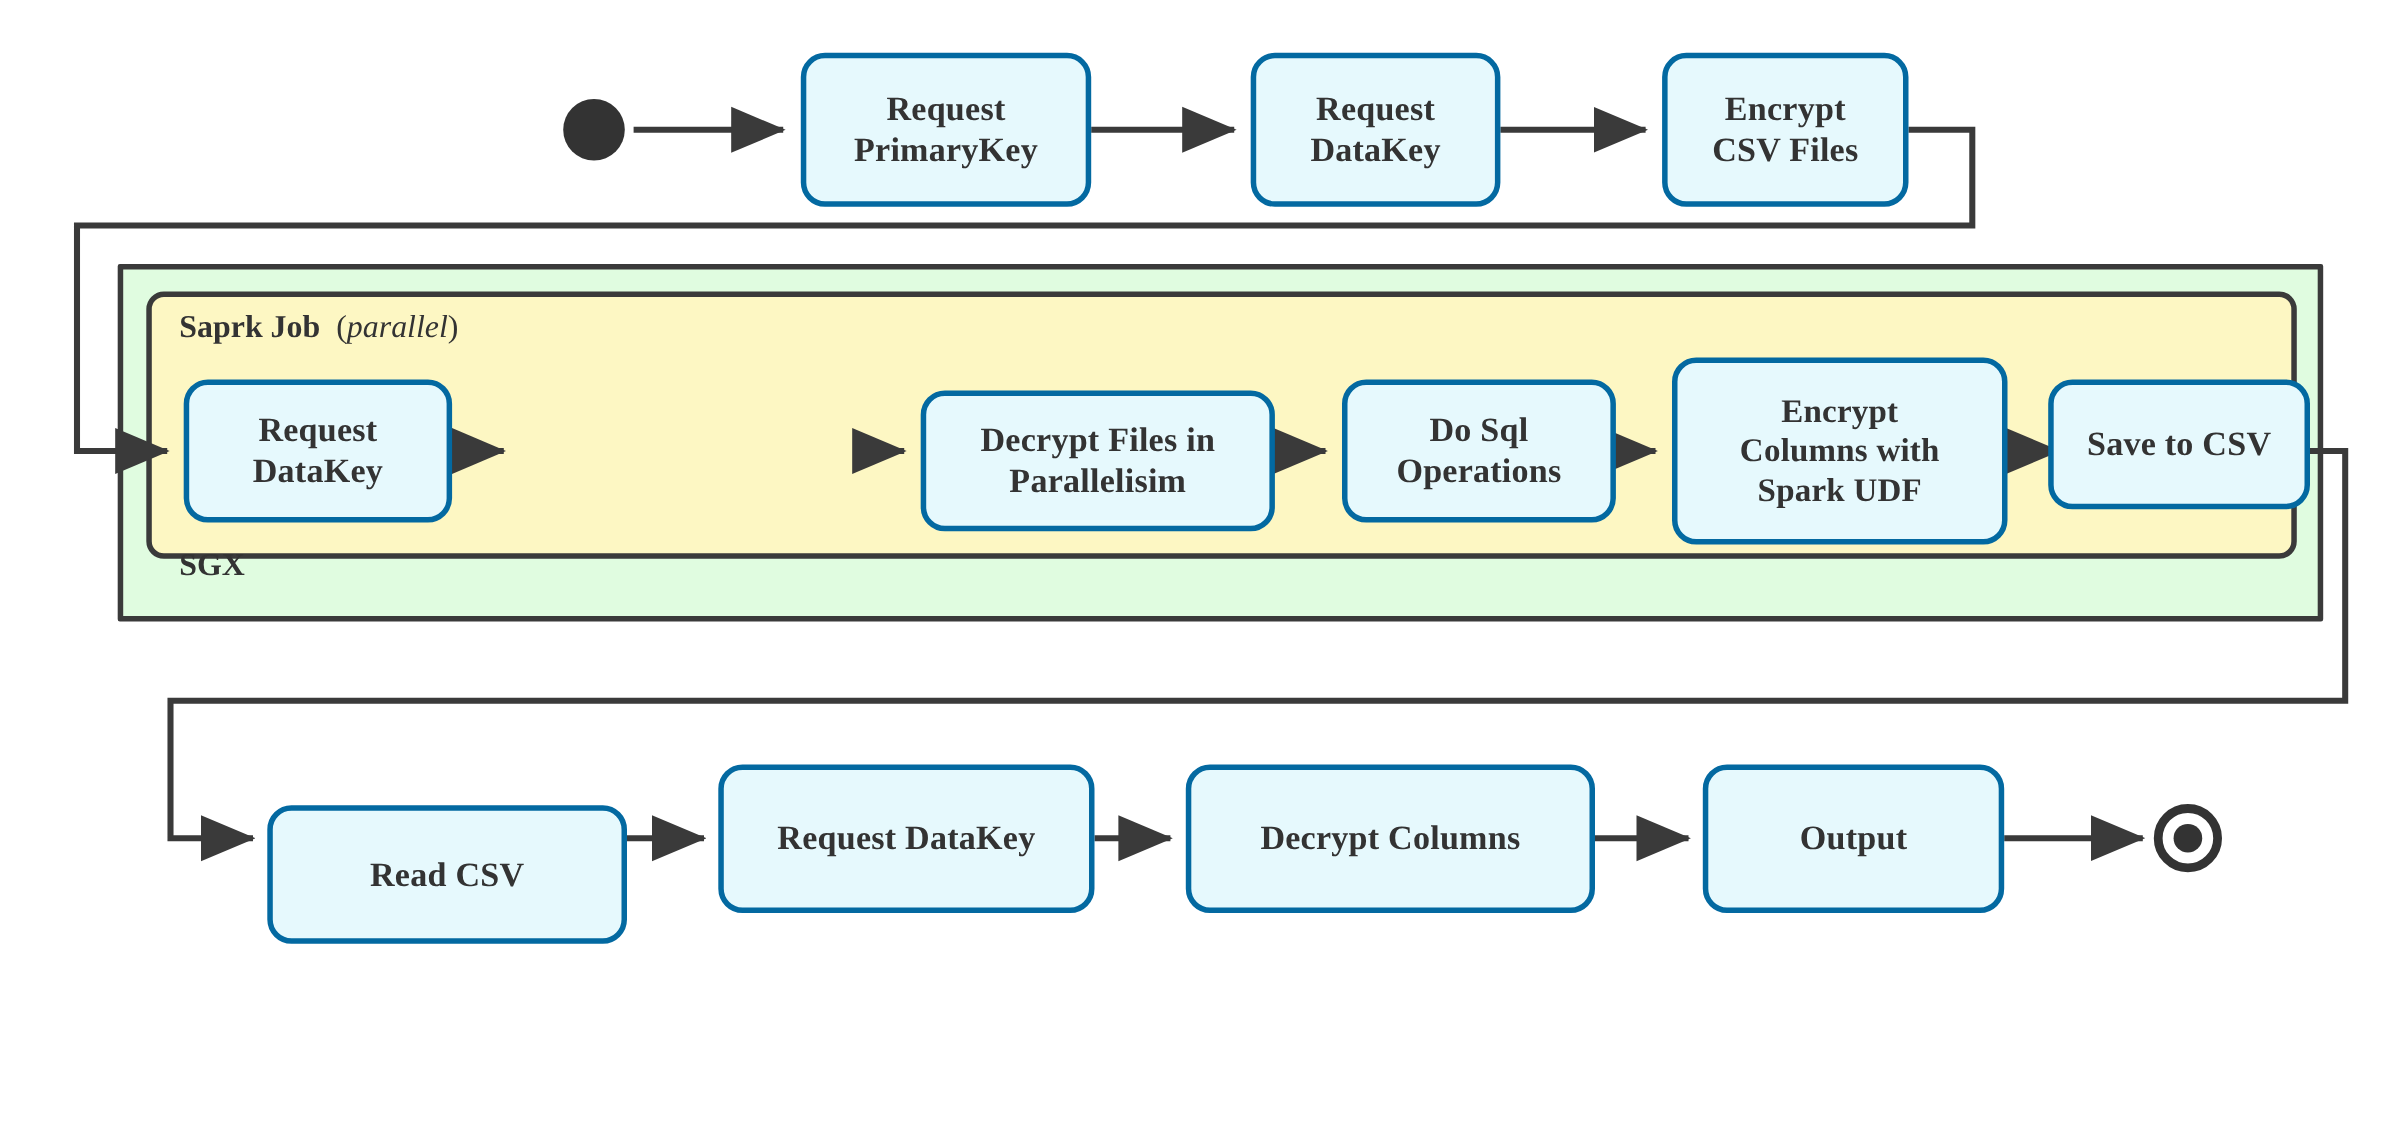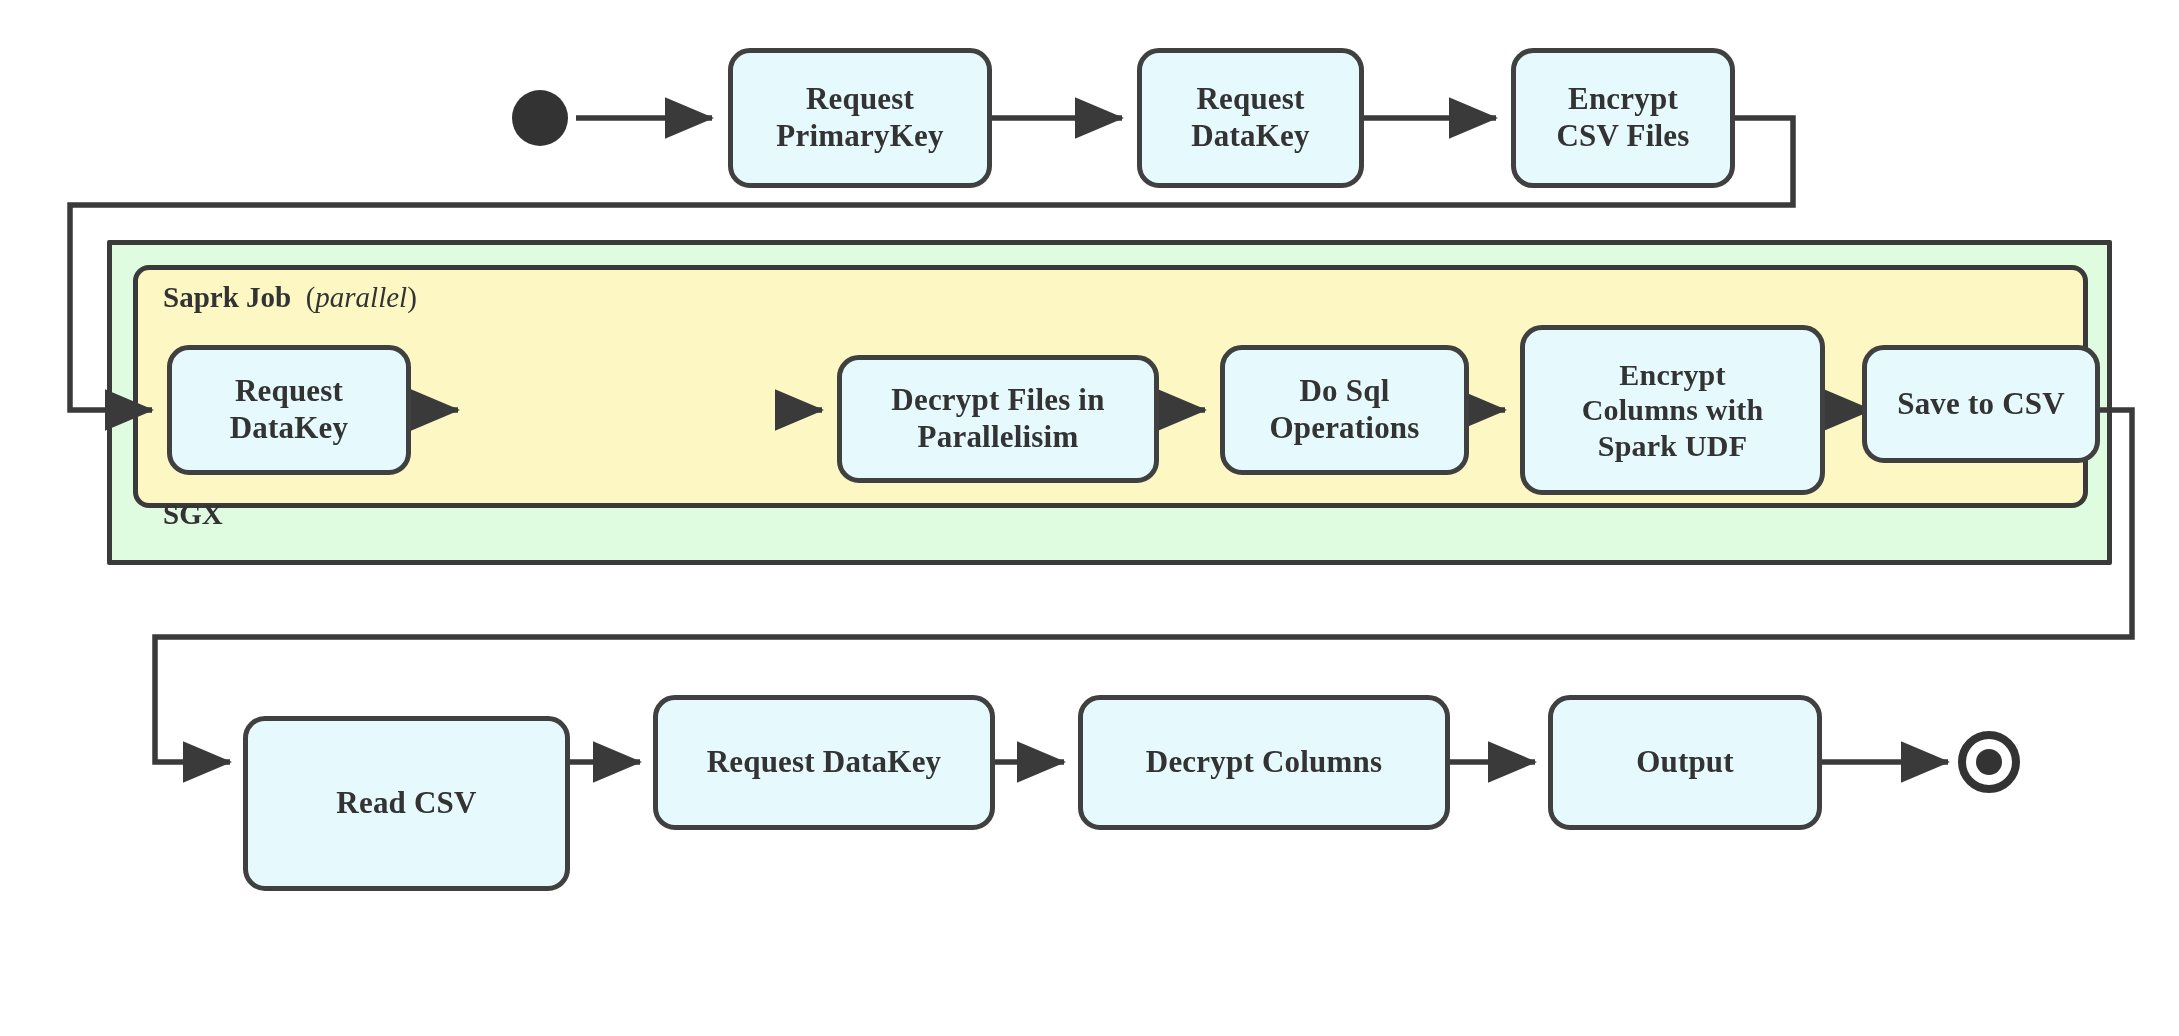--- a/index.html
+++ b/index.html
@@ -29,7 +29,7 @@
     position: absolute;
     box-sizing: border-box;
     background: #e6f9fd;
-    border: 5px solid #404040;
+    border: 5px solid #0369a1;
     border-radius: 22px;
     display: flex;
     align-items: center;

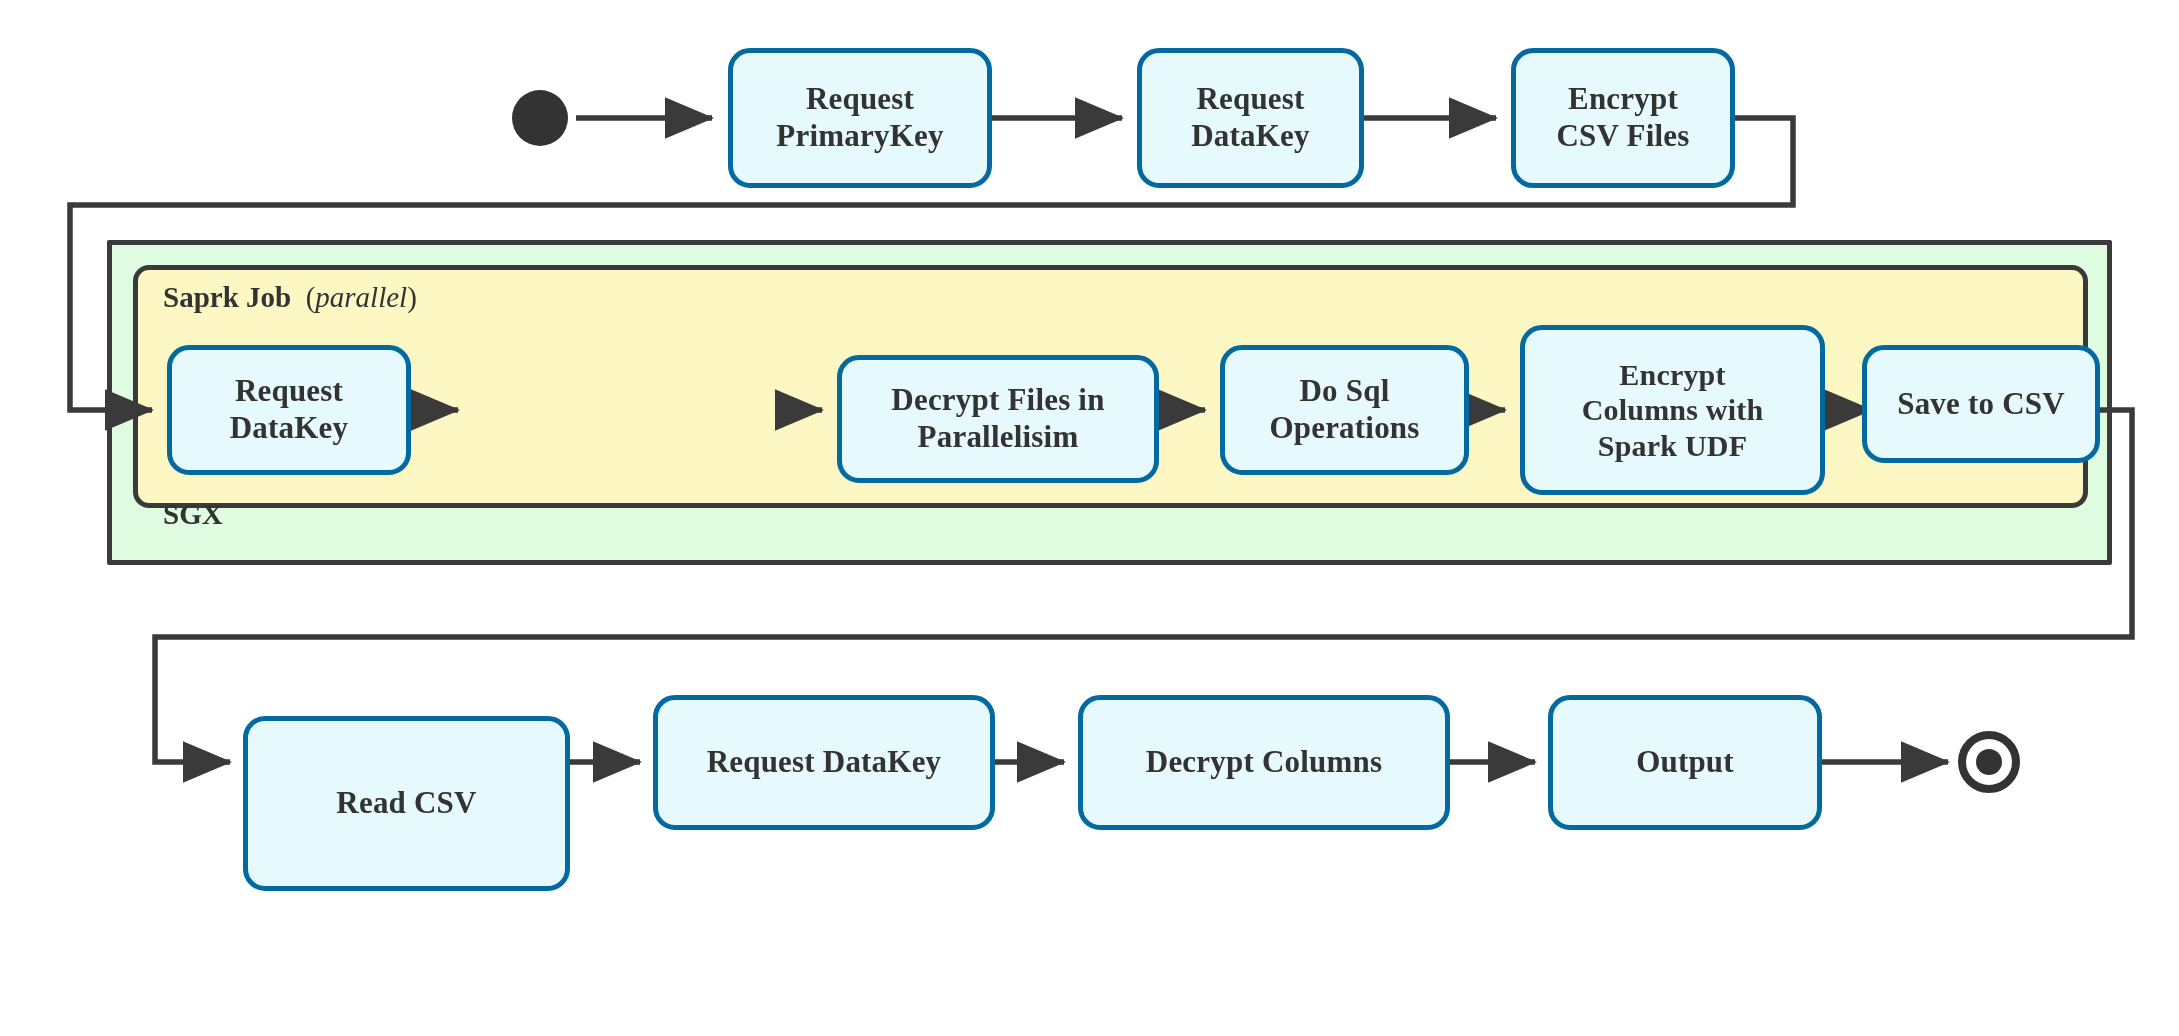--- a/index.html
+++ b/index.html
@@ -206,7 +206,7 @@
     <span class="lbl">Save to CSV</span>
   </div>
 
-  <div class="node" style="left:243px; top:716px; width:327px; height:175px;">
+  <div class="node" style="left:243px; top:732px; width:327px; height:126px;">
     <span class="lbl">Read CSV</span>
   </div>
 

